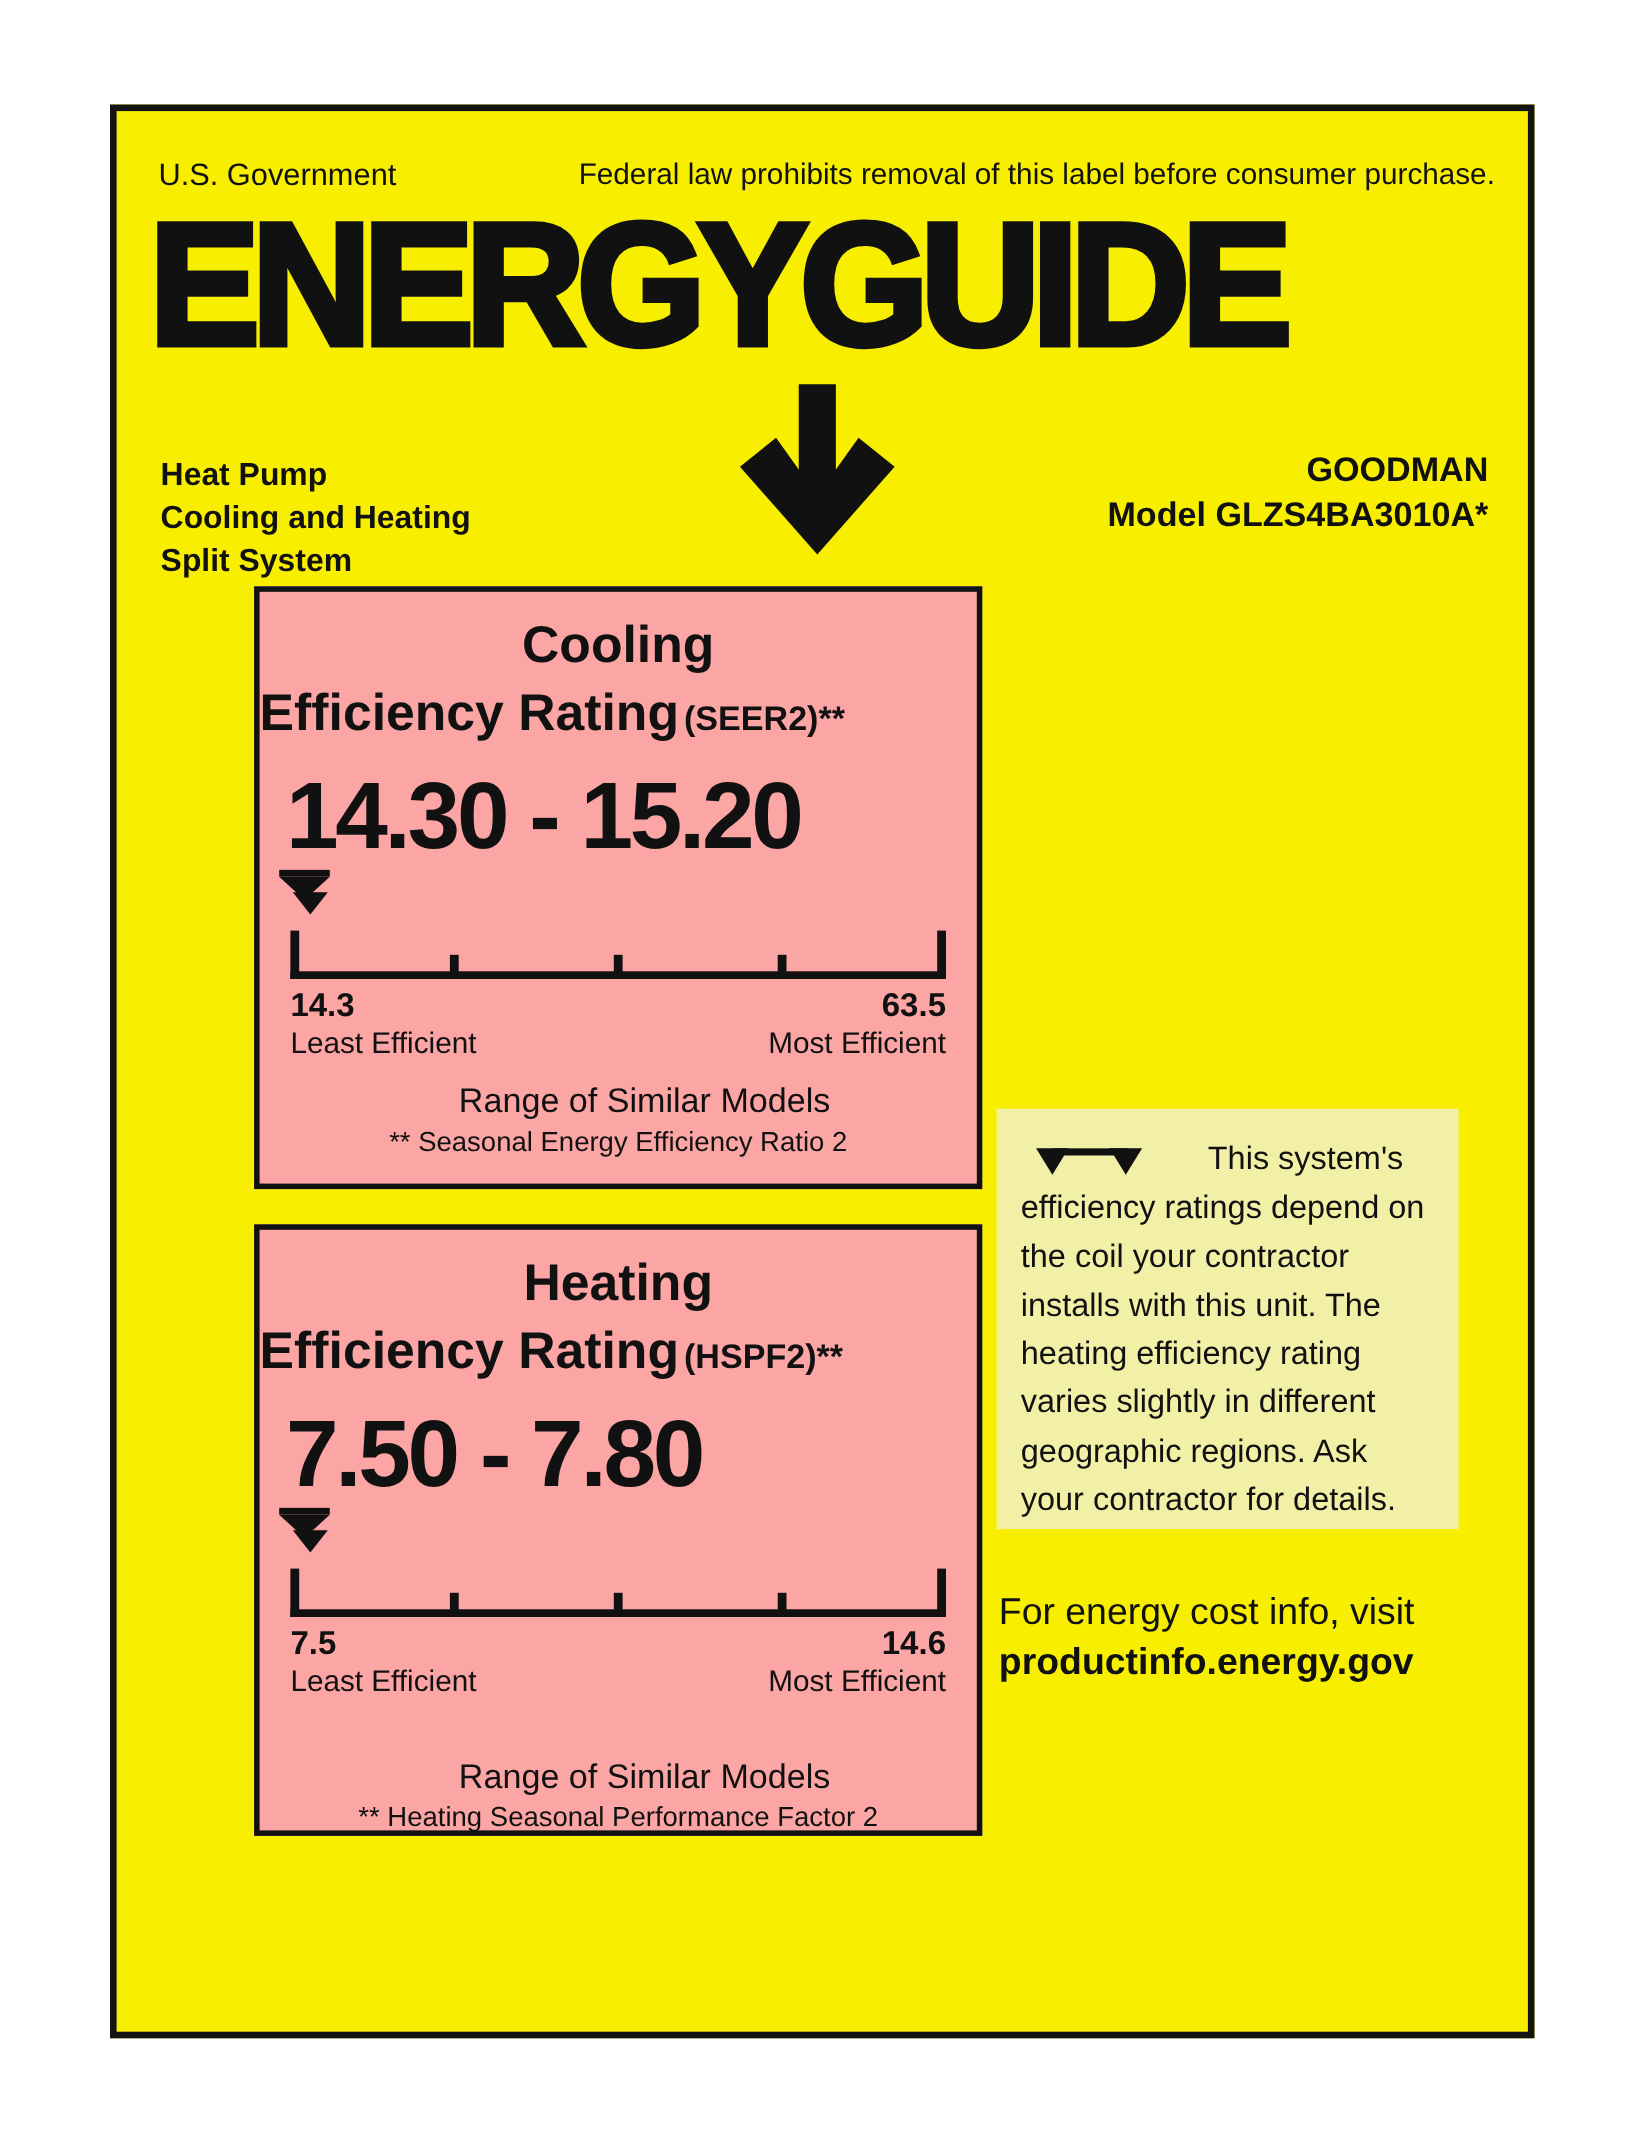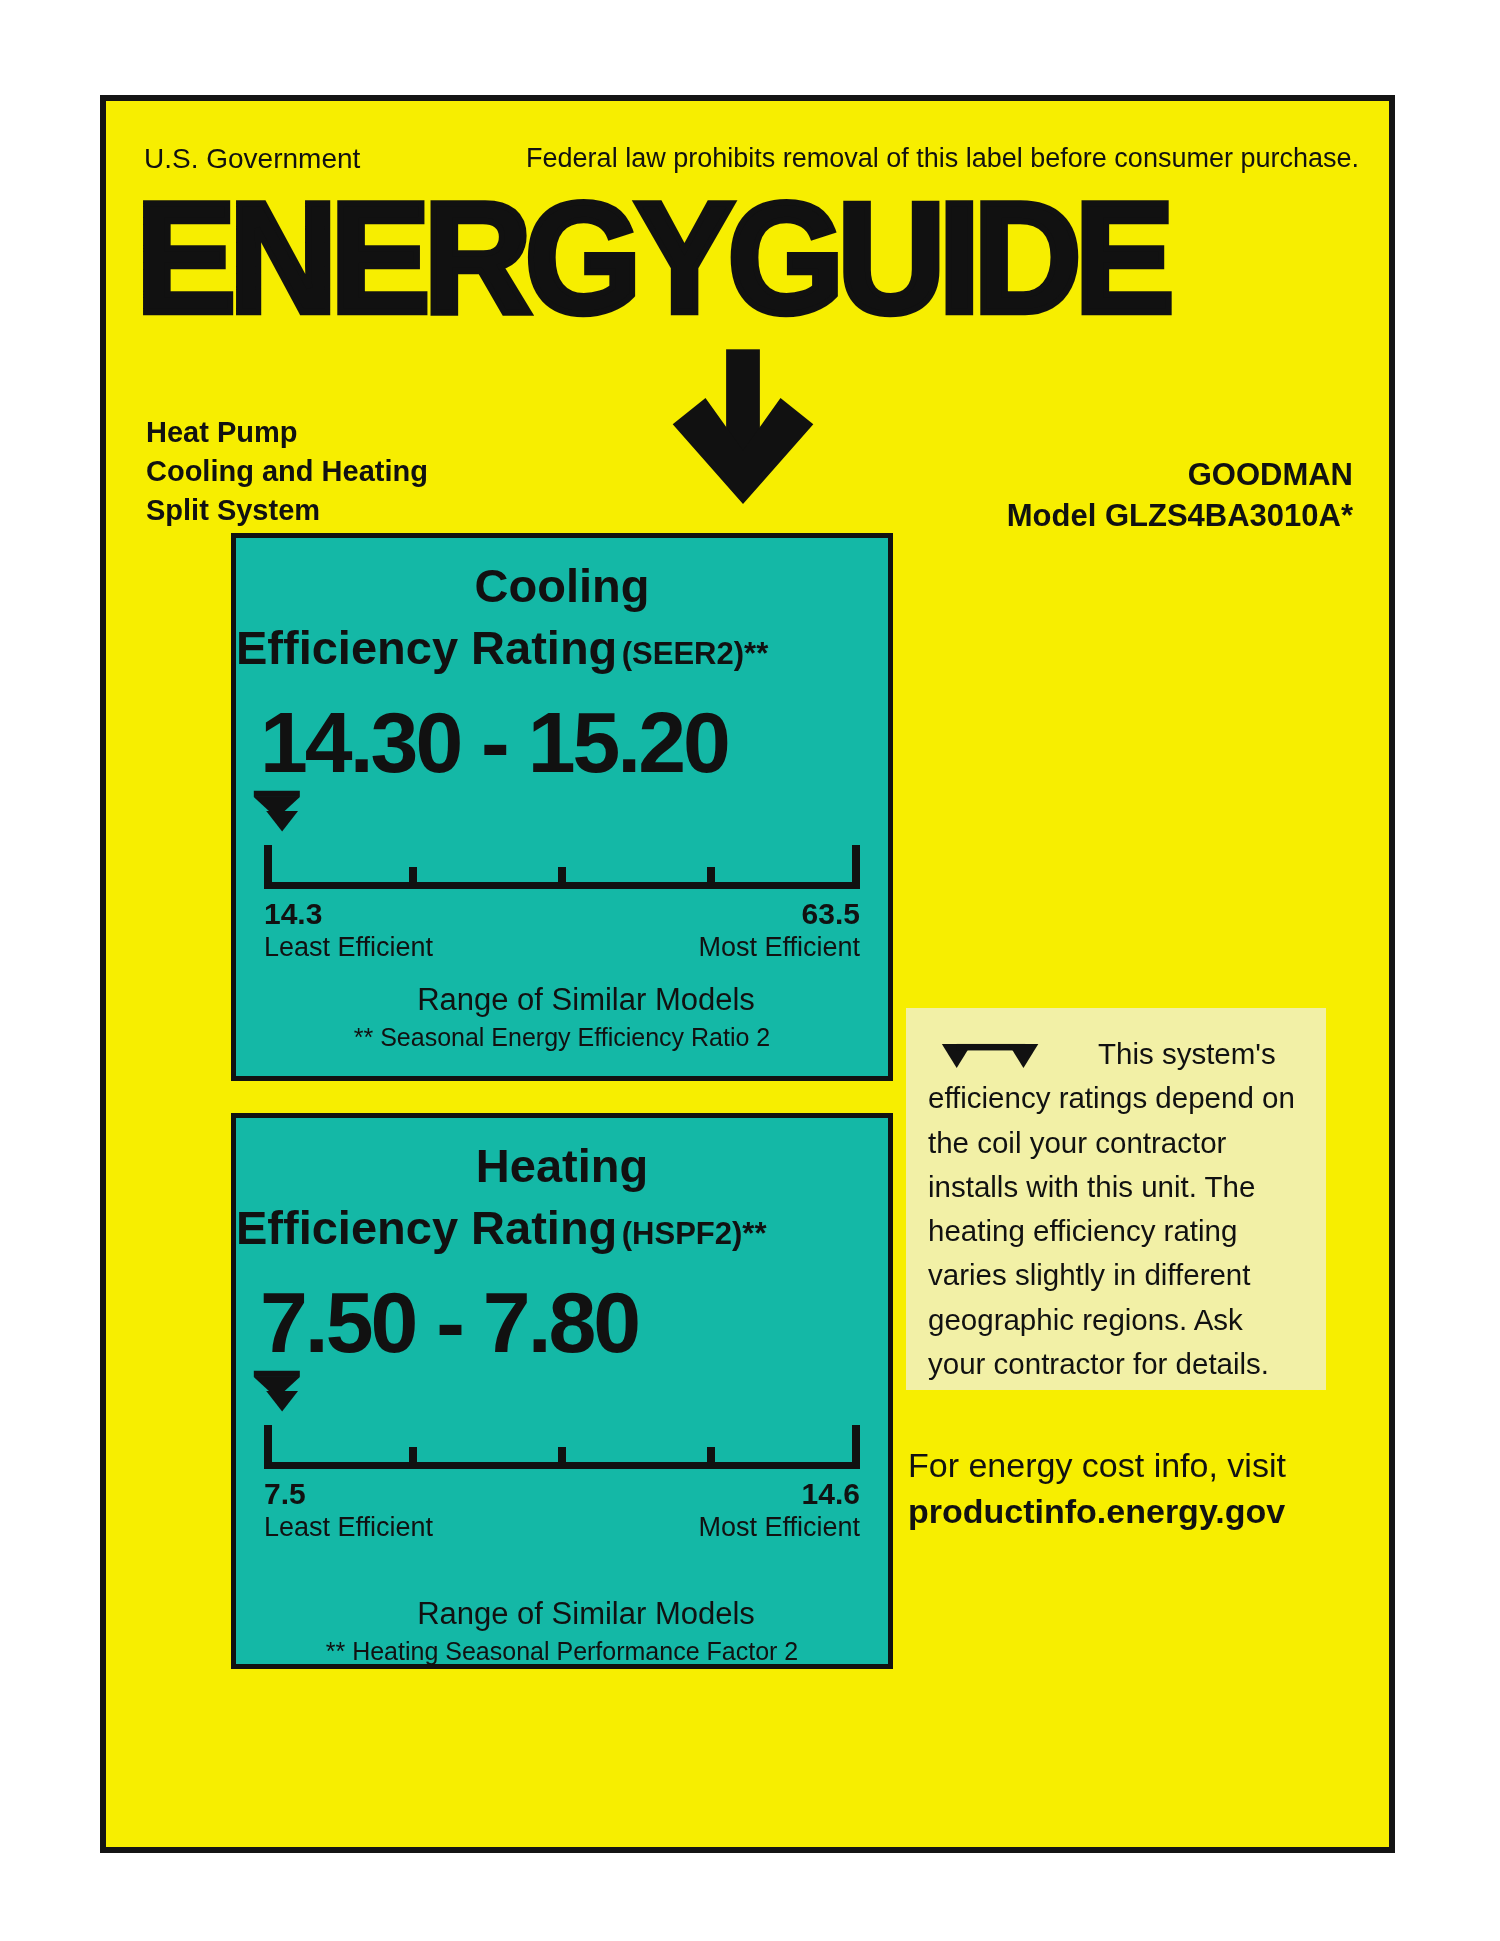--- a/index.html
+++ b/index.html
@@ -26,7 +26,7 @@
 
   
   .ptype { position:absolute; left:40px; top:312px; font-weight:bold; font-size:29px; line-height:1.35; }
-  .brand { position:absolute; right:36px; top:306px; text-align:right; font-weight:bold; font-size:31px; line-height:1.32;margin-top:48px; }
+  .brand { position:absolute; right:36px; top:306px; text-align:right; font-weight:bold; font-size:31px; line-height:1.32; }
 
   
   .panel { position:absolute; left:125px; width:662px; border:5px solid #111; padding:22px 0 0 0; background:#14b8a6; }

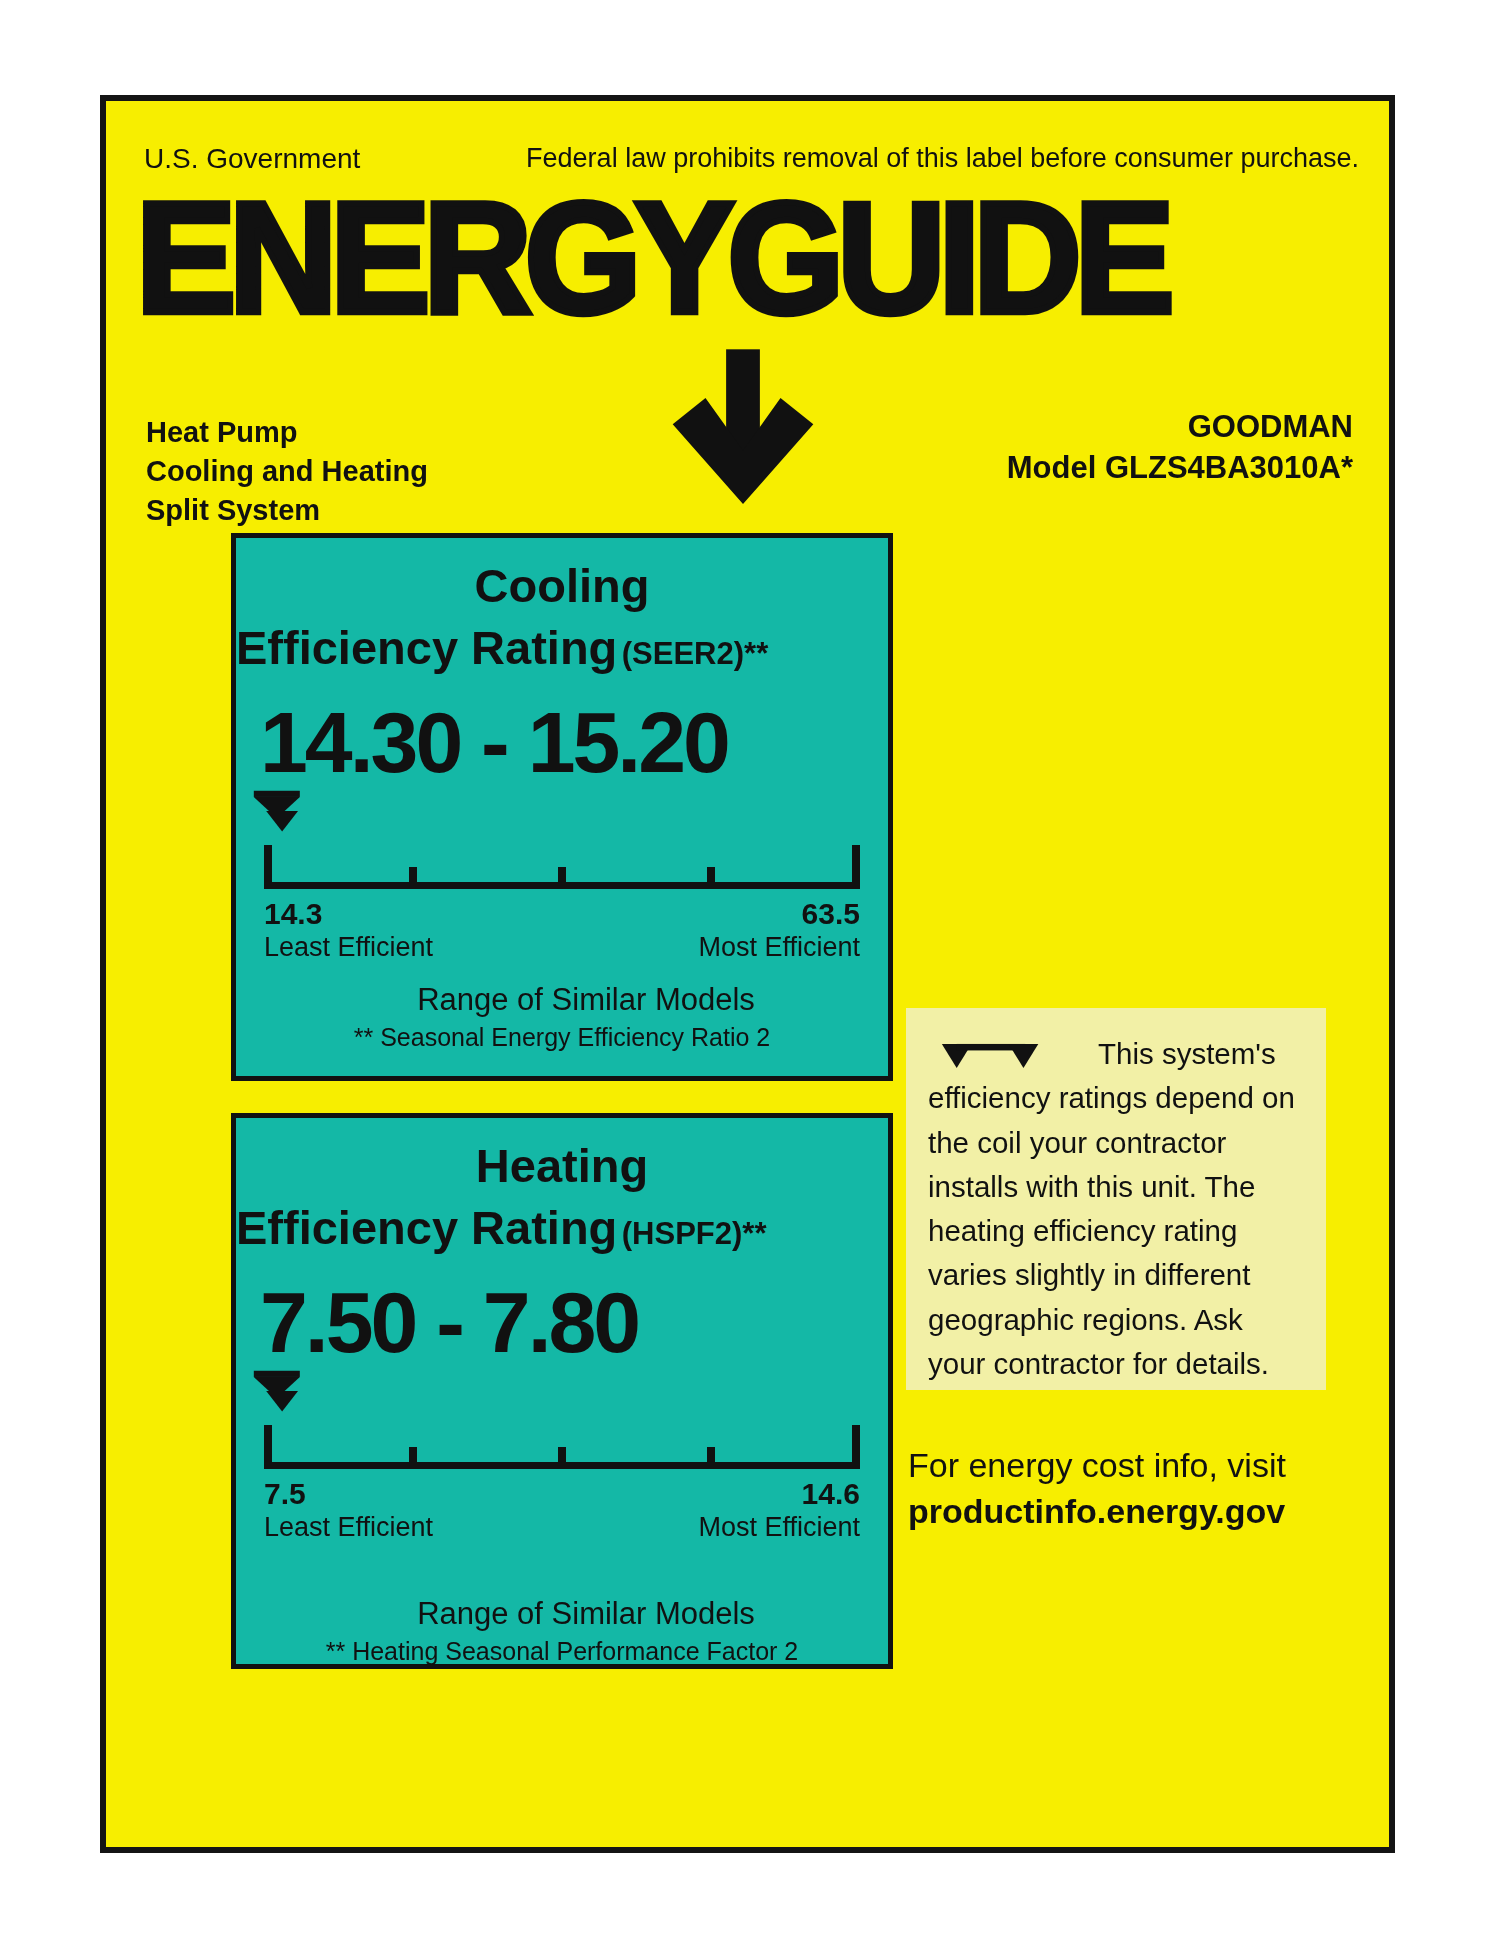--- a/index.html
+++ b/index.html
@@ -29,7 +29,7 @@
   .brand { position:absolute; right:36px; top:306px; text-align:right; font-weight:bold; font-size:31px; line-height:1.32; }
 
   
-  .panel { position:absolute; left:125px; width:662px; border:5px solid #111; padding:22px 0 0 0; background:#14b8a6; }
+  .panel { position:absolute; left:125px; width:662px; border:5px solid #111; padding:22px 0 0 0; background:#fca5a5; }
   .panel.cooling { top:432px; height:548px; }
   .panel.heating { top:1012px; height:556px; }
   .panel .title { text-align:center; font-weight:bold; font-size:47px; line-height:1.1; }

